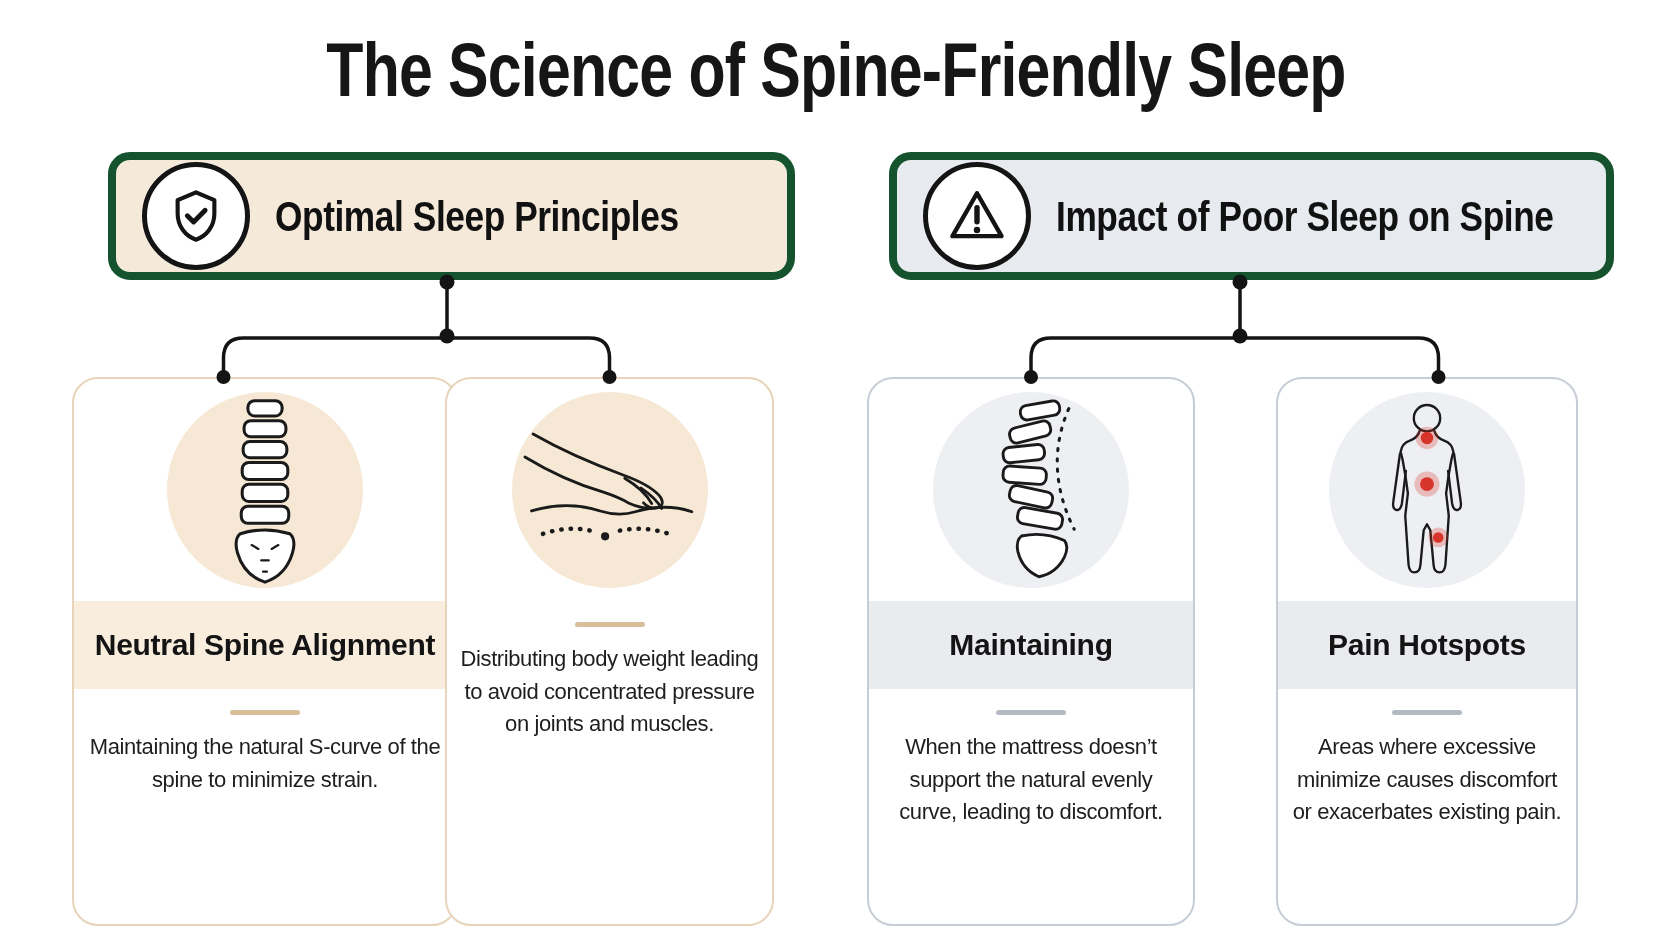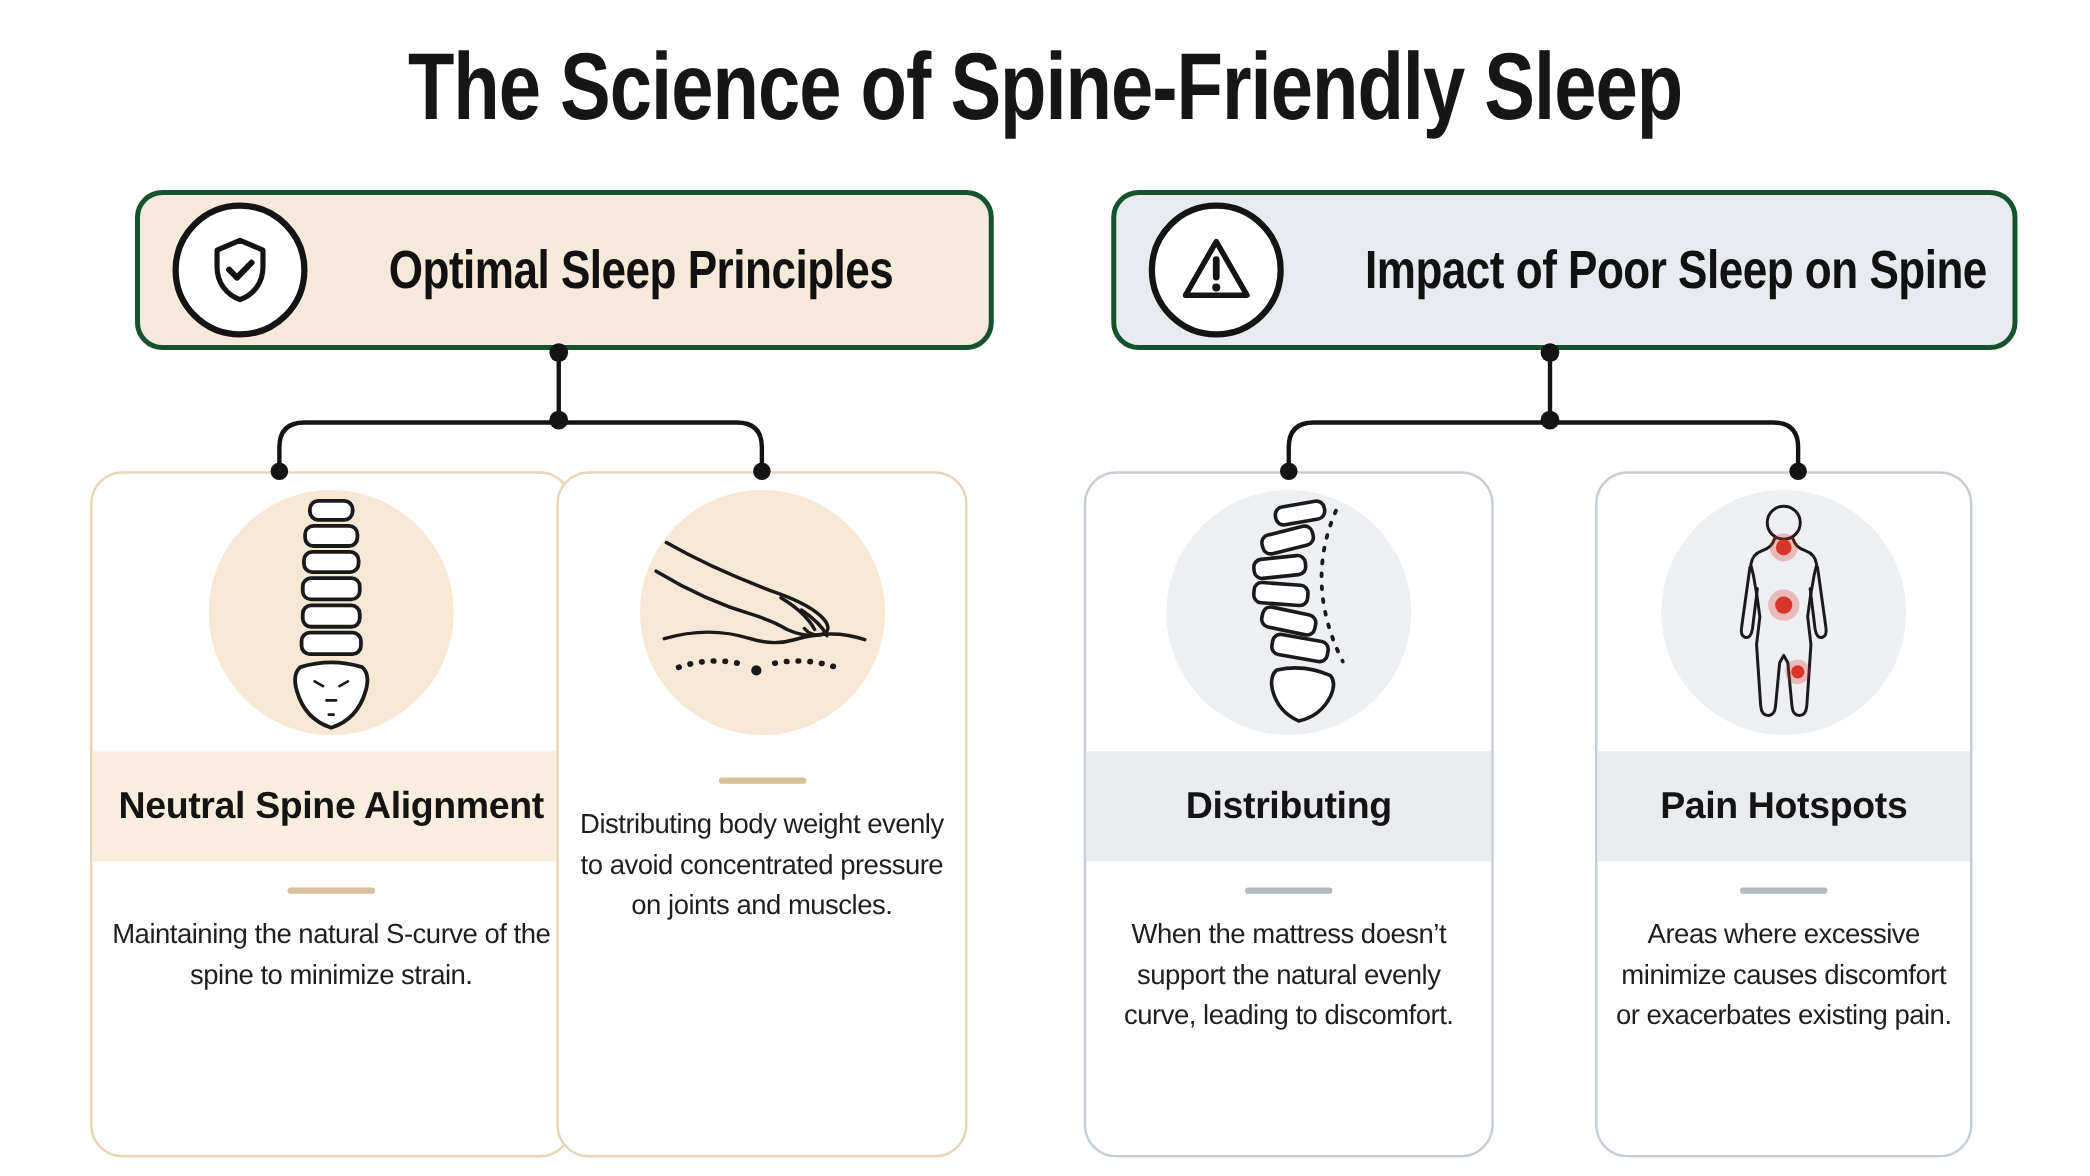--- a/index.html
+++ b/index.html
@@ -15,8 +15,8 @@
   
   .branch-header{
     position:absolute;top:152px;height:128px;box-sizing:border-box;
-    border:4px solid #14532d;border-radius:22px;
-    display:flex;align-items:center;gap:40px;
+    border:8px solid #14532d;border-radius:22px;
+    display:flex;align-items:center;
   }
   .branch-header.optimal{left:108px;width:687px;background:#f5e9da;}
   .branch-header.impact{left:889px;width:725px;background:#e7eaee;text-align:right;}

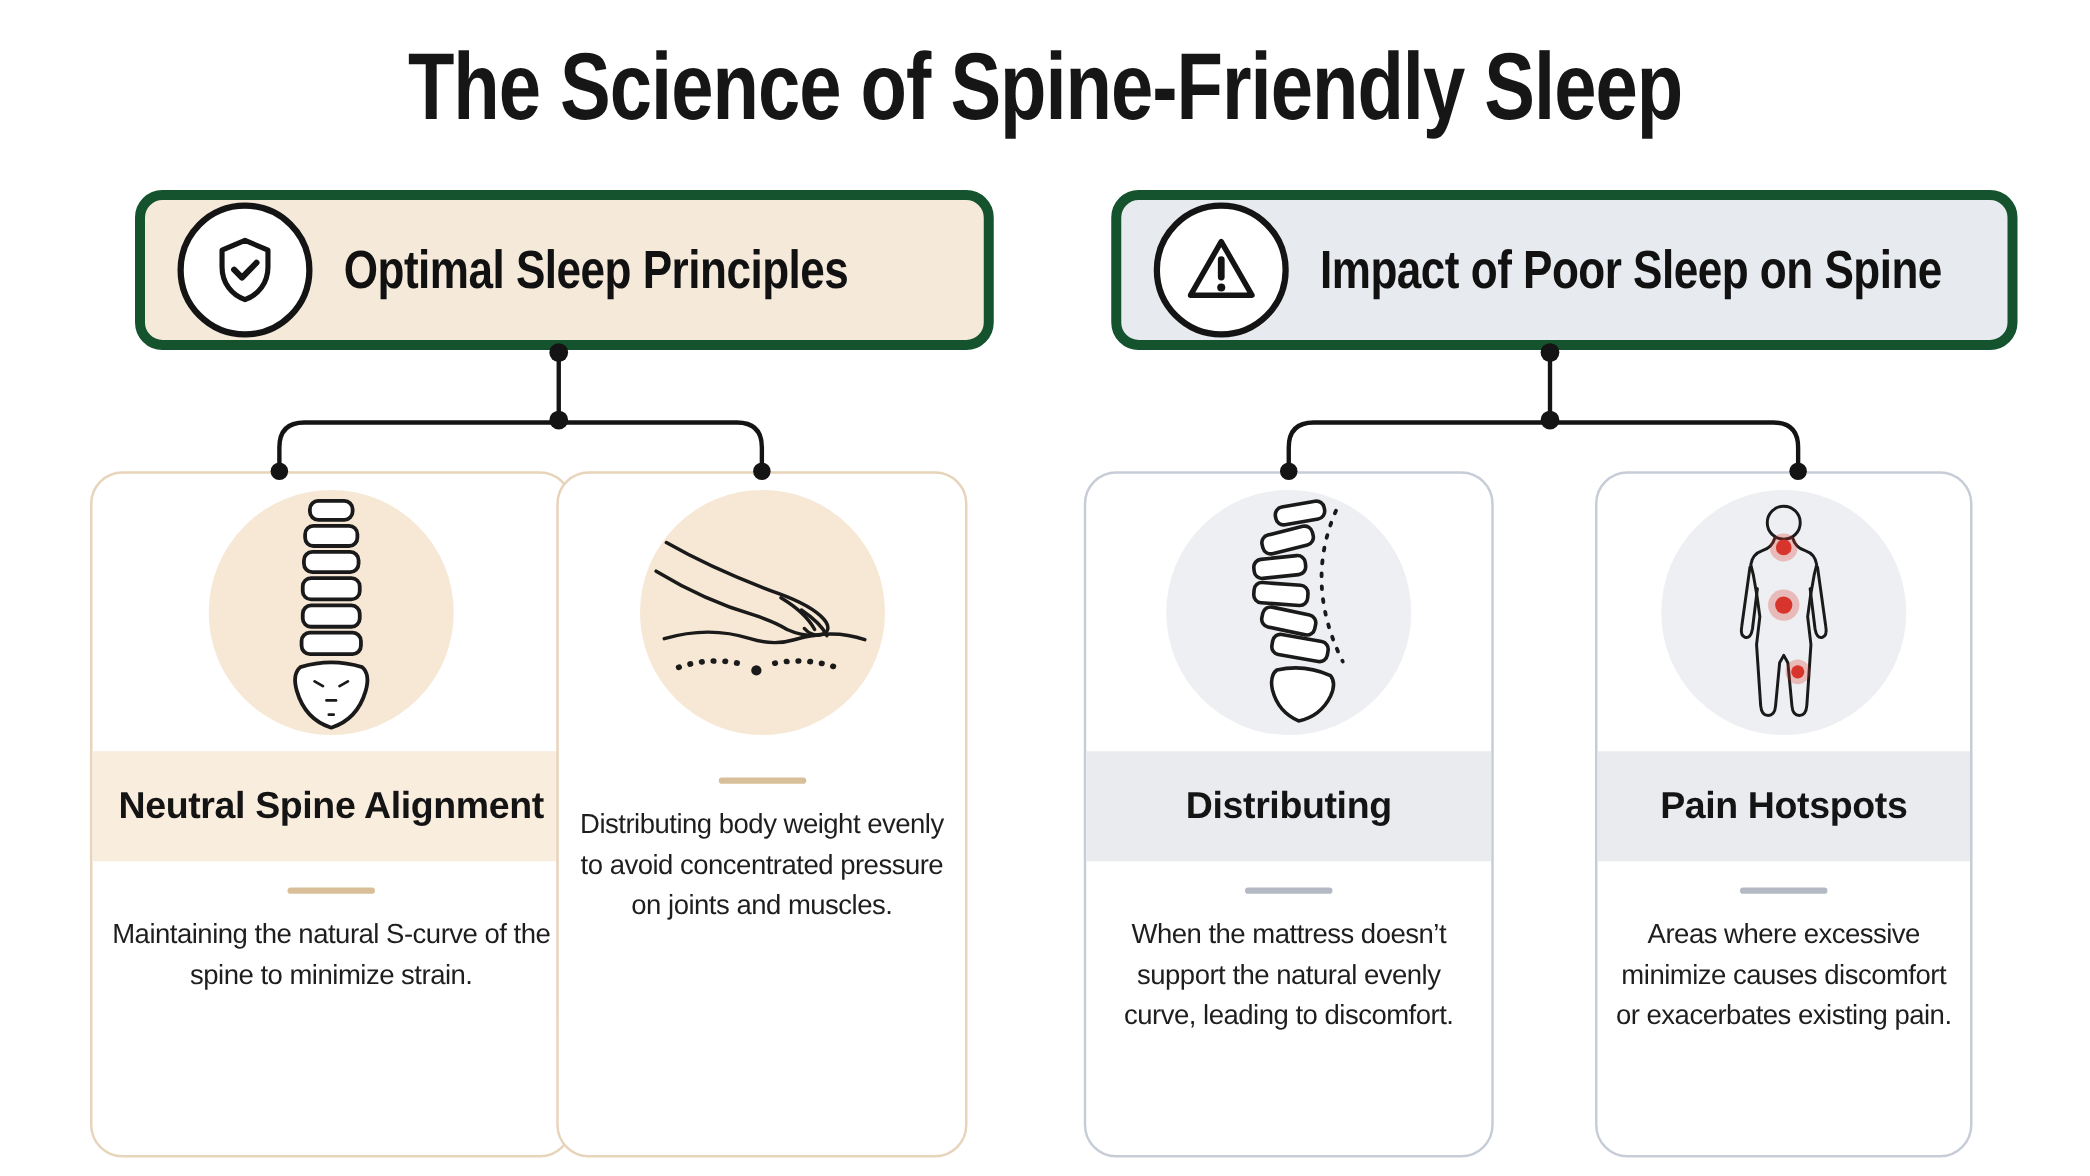--- a/index.html
+++ b/index.html
@@ -130,7 +130,7 @@
     </div>
   </div>
   <div class="divider"></div>
-  <p>Distributing body weight evenly to avoid concentrated pressure on joints and muscles.</p>
+  <p>Distributing body weight leading to avoid concentrated pressure on joints and muscles.</p>
 </div>
 
 <div class="card impact card-3">

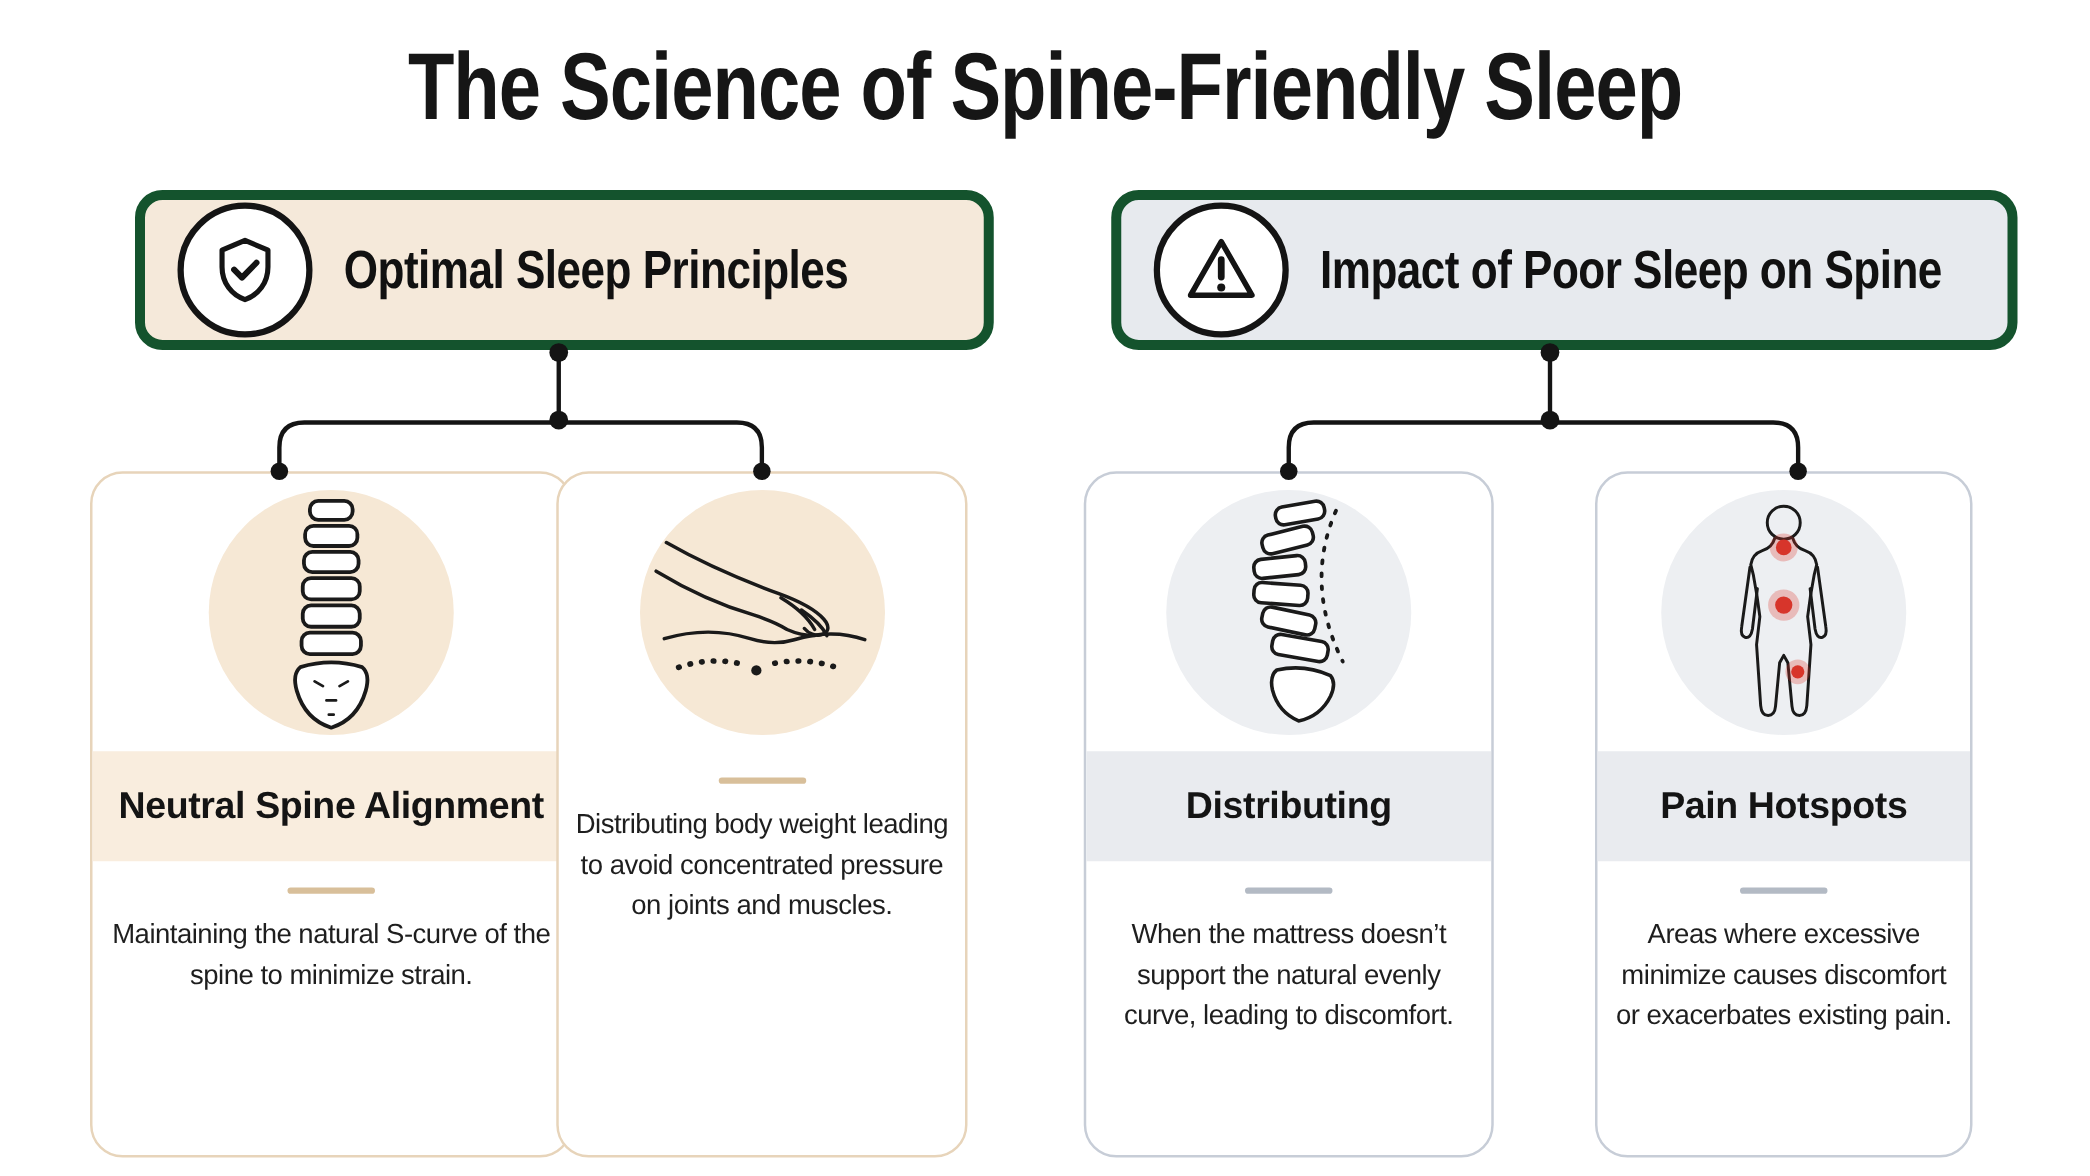--- a/index.html
+++ b/index.html
@@ -149,7 +149,7 @@
     </div>
   </div>
   <div class="card-band">
-    <h3>Distributing</h3>
+    <h3>Maintaining</h3>
   </div>
   <div class="divider"></div>
   <p>When the mattress doesn’t support the natural evenly curve, leading to discomfort.</p>

